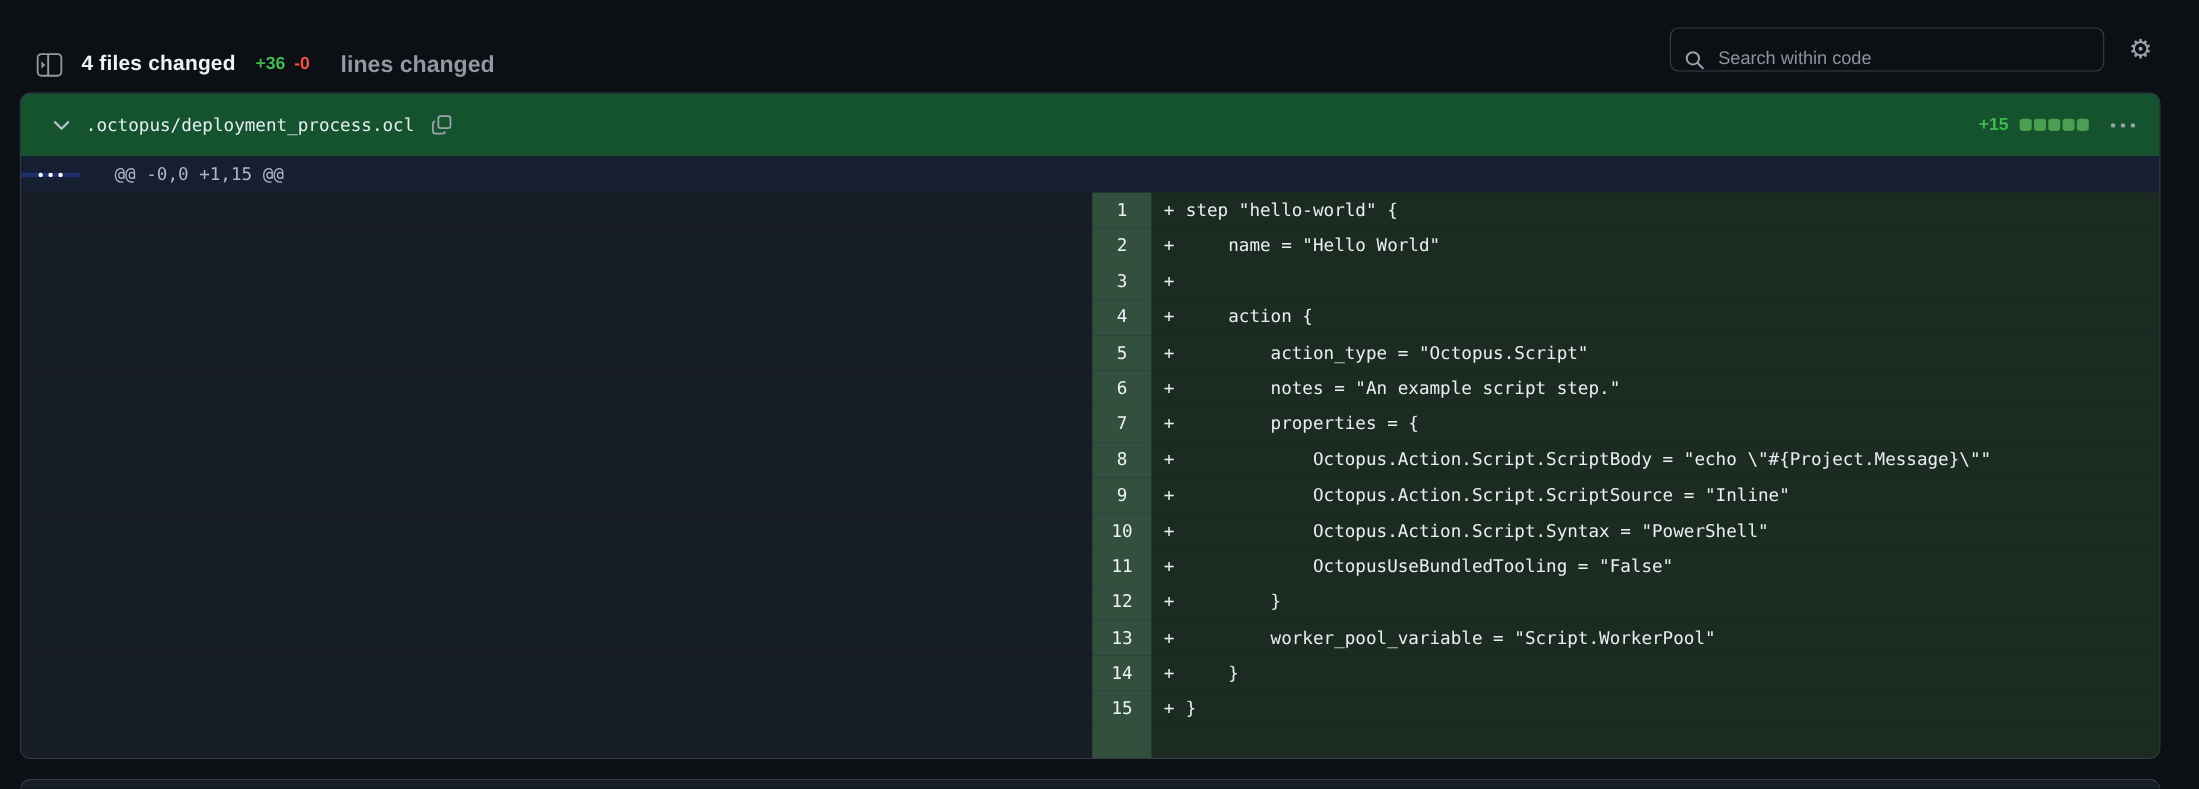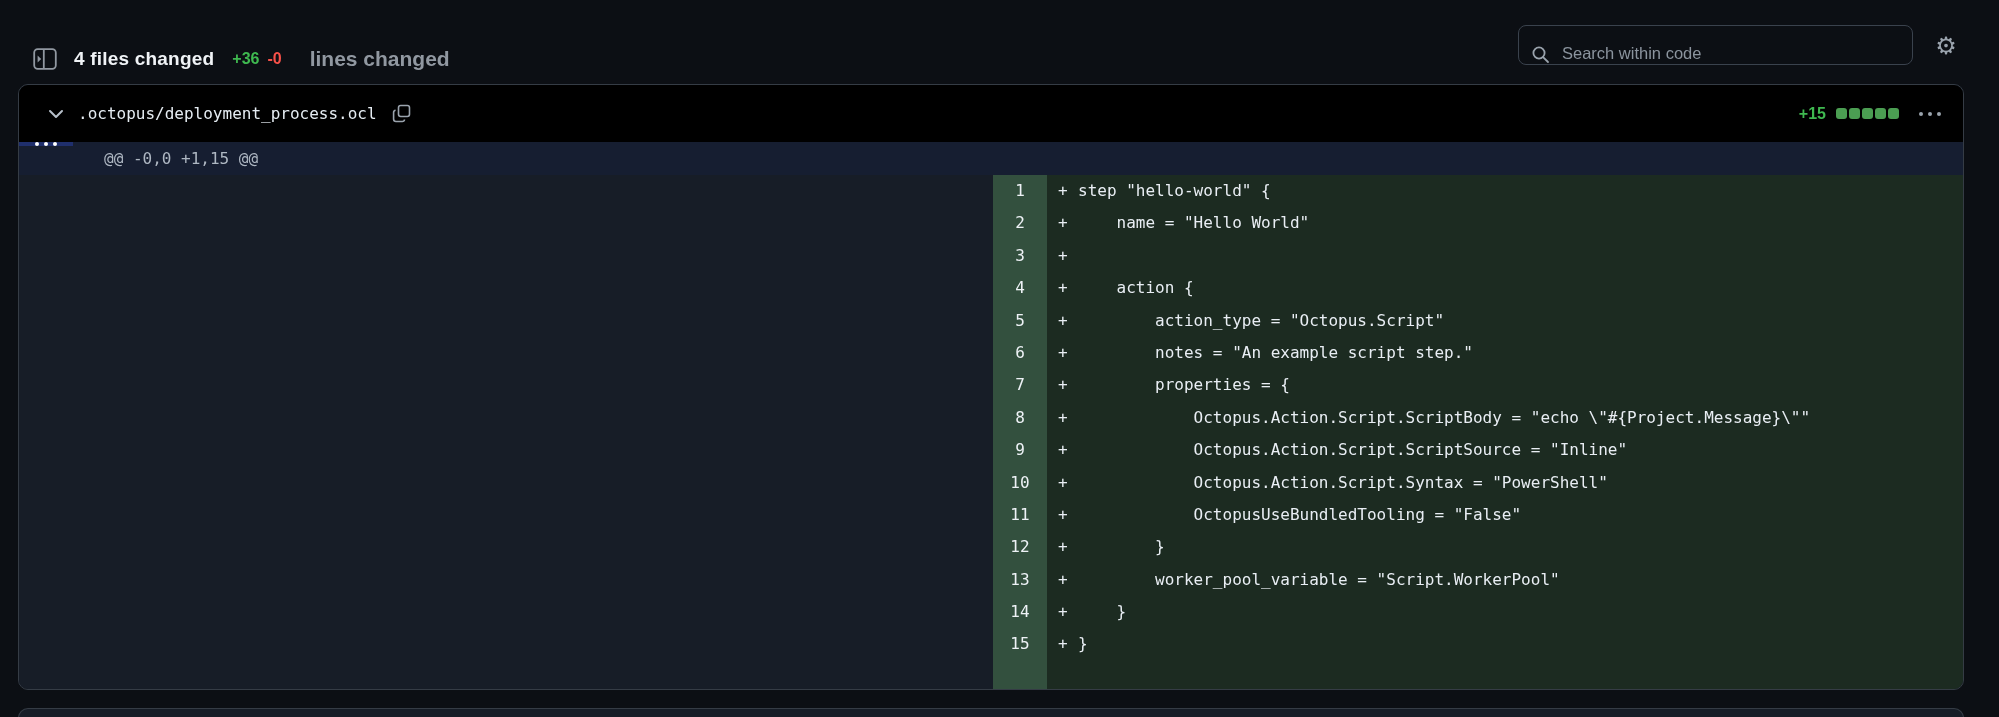--- a/index.html
+++ b/index.html
@@ -28,7 +28,7 @@
   
   .card{position:absolute;left:18px;top:84px;width:1946px;height:606px;box-sizing:border-box;
         border:1px solid #353c45;border-radius:10px;background:#171d27;overflow:hidden;}
-  .file-header{height:57px;display:flex;align-items:center;padding:0 20px 0 27px;background:#000000;}
+  .file-header{height:57px;display:flex;align-items:center;padding:0 20px 0 27px;background:#14532d;}
   .chev-btn{background:none;border:none;color:#b7c0ca;padding:0;cursor:pointer;width:20px;height:20px;
             display:flex;align-items:center;justify-content:center;}
   .file-path{margin-left:12px;font-family:"DejaVu Sans Mono","Liberation Mono",monospace;

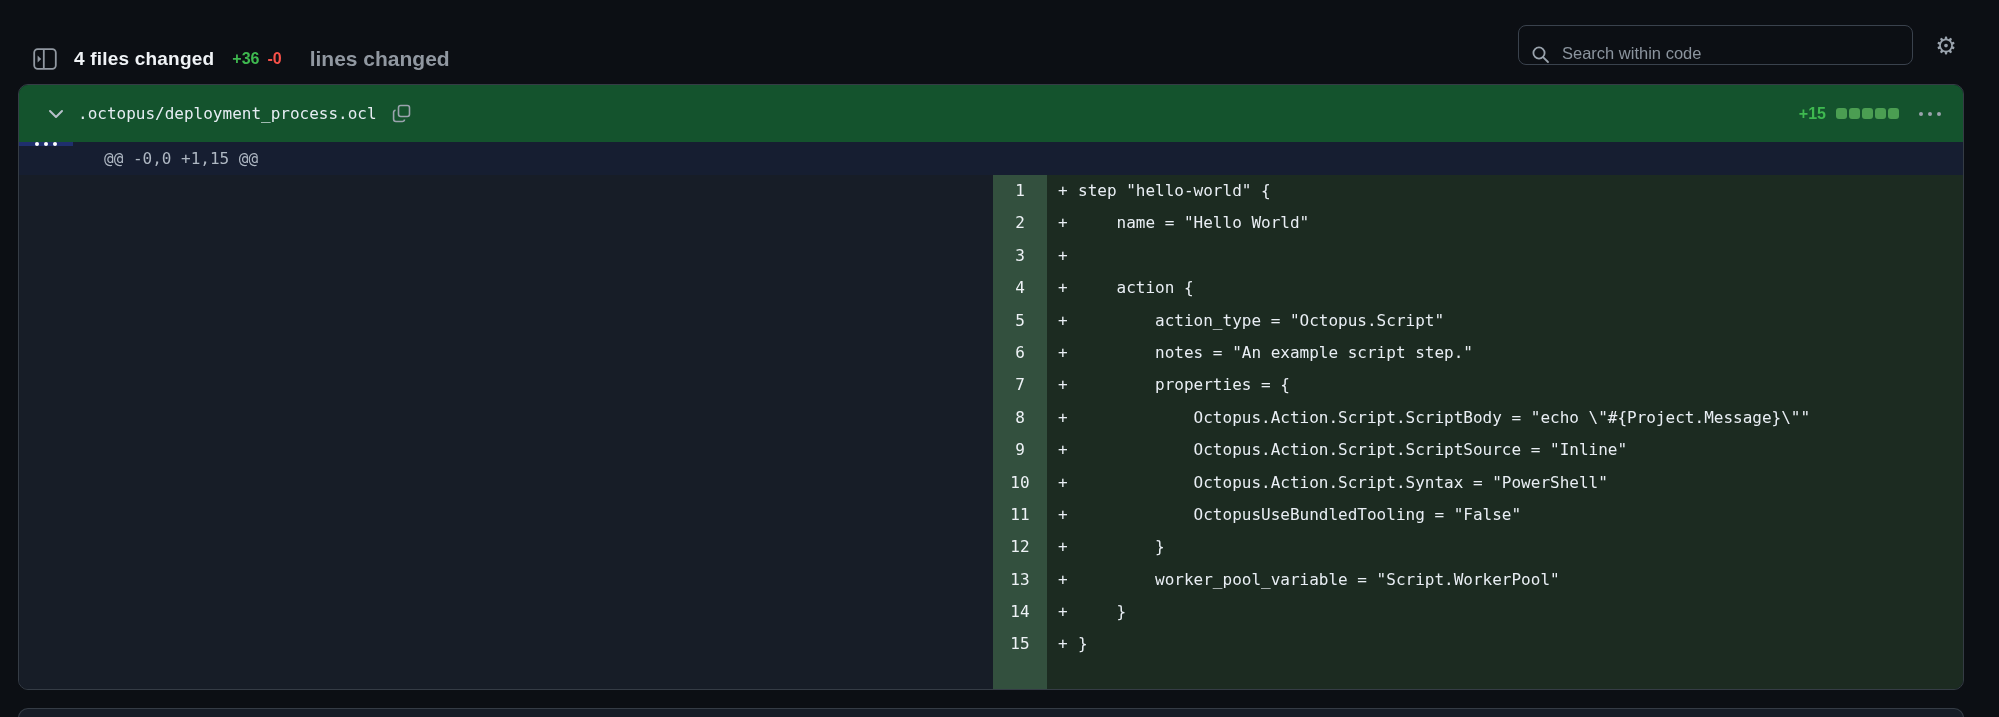--- a/index.html
+++ b/index.html
@@ -43,7 +43,7 @@
   .kebab-btn i{width:4px;height:4px;border-radius:50%;background:#9aa3ad;display:block;}
 
   
-  .hunk-row{height:33px;background:#161e31;display:flex;align-items:flex-start;}
+  .hunk-row{height:33px;background:#161e31;display:flex;align-items:center;}
   .hunk-expand{width:54px;background:#1f2f6d;border:none;cursor:pointer;display:flex;gap:5px;
                align-items:center;justify-content:center;padding:0;}
   .hunk-expand i{width:4px;height:4px;border-radius:50%;background:#ffffff;display:block;}

